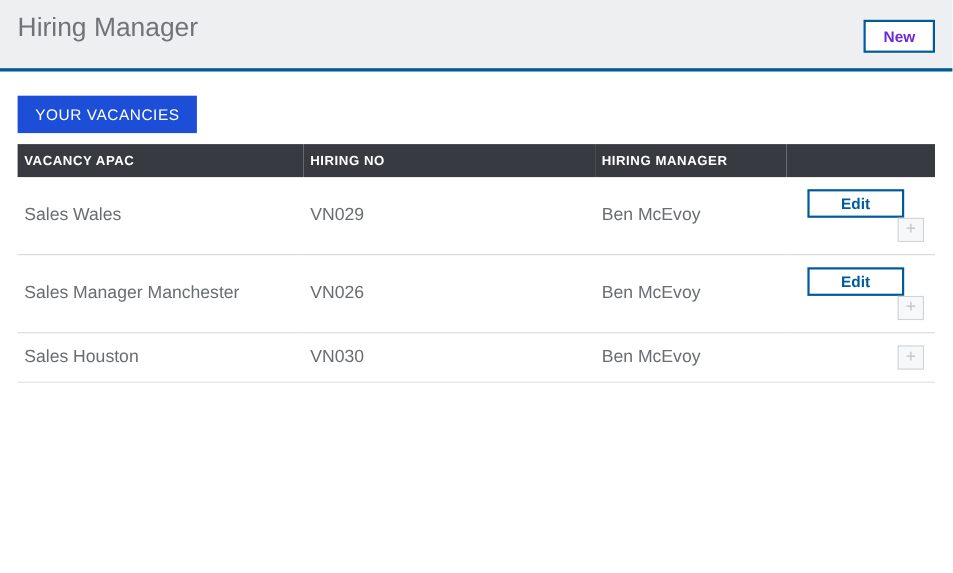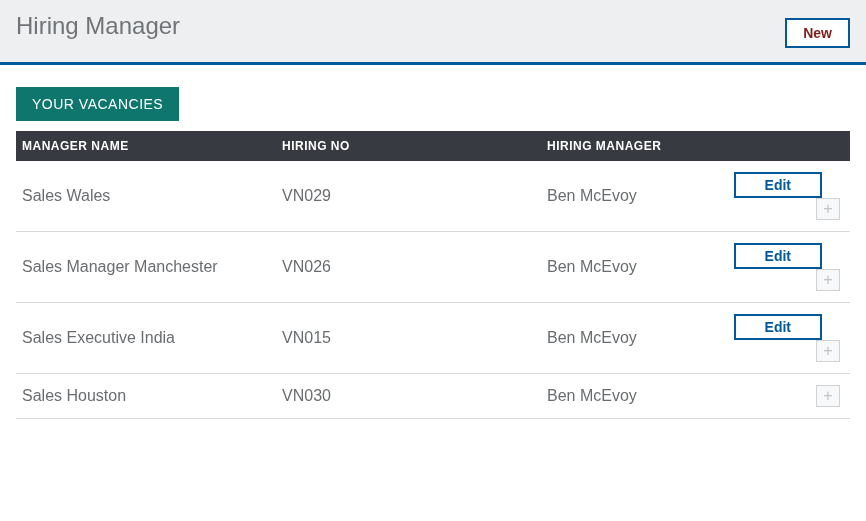--- a/index.html
+++ b/index.html
@@ -20,7 +20,7 @@
   .new-btn {
     border: 2px solid #005a9a;
     background: #fff;
-    color: #7f1d1d;
+    color: #6d28d9;
     font-size: 14px;
     font-weight: 700;
     padding: 5px 16px;

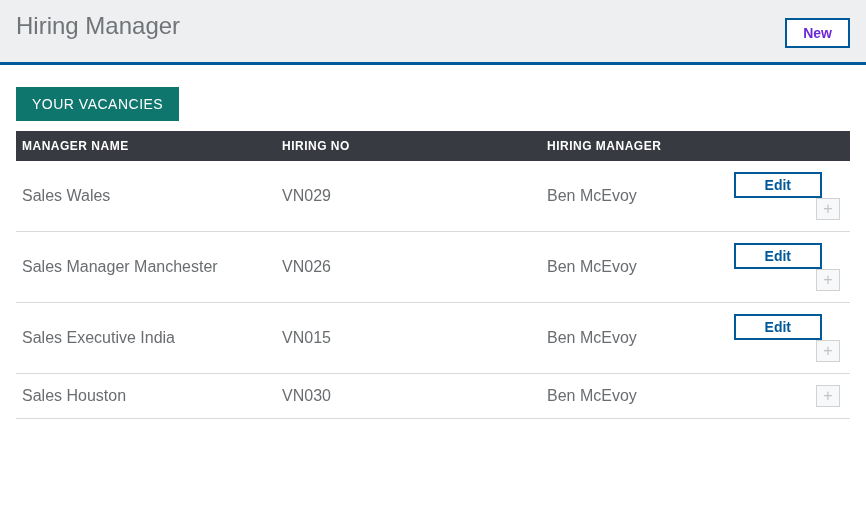--- a/index.html
+++ b/index.html
@@ -30,7 +30,7 @@
   .content { padding: 22px 16px 0 16px; }
   .tab {
     display: inline-block;
-    background: #0f766e;
+    background: #1d4ed8;
     color: #fff;
     font-size: 14px;
     font-weight: 400;

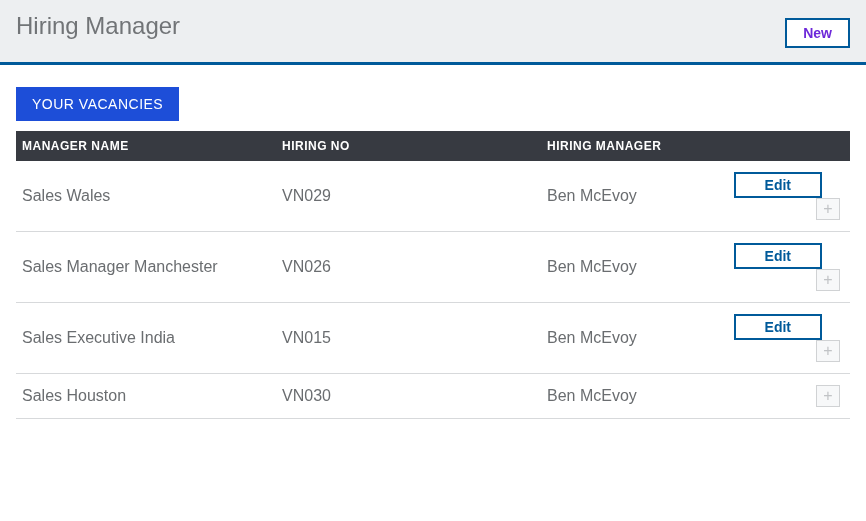--- a/index.html
+++ b/index.html
@@ -121,7 +121,7 @@
   <table>
     <thead>
       <tr>
-        <th class="col-name">MANAGER NAME</th>
+        <th class="col-name">VACANCY APAC</th>
         <th class="col-no">HIRING NO</th>
         <th class="col-mgr">HIRING MANAGER</th>
         <th class="col-act"></th>

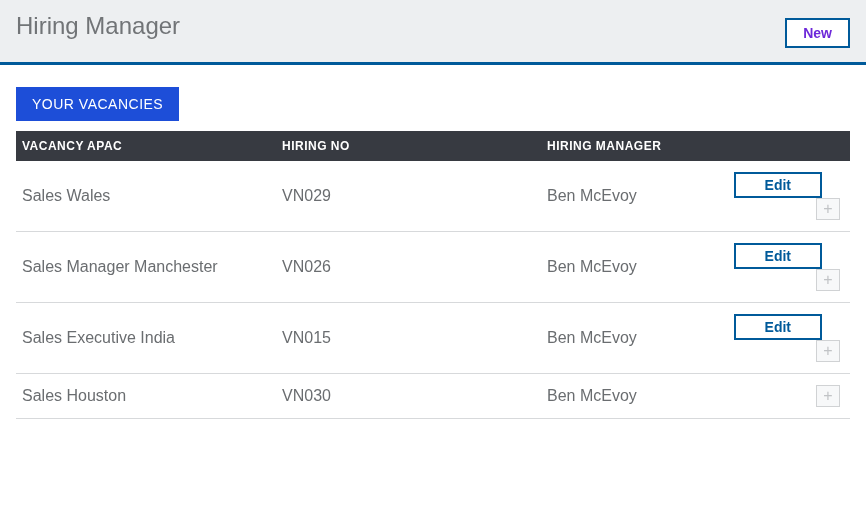--- a/index.html
+++ b/index.html
@@ -141,12 +141,6 @@
           <td class="col-act"><button class="edit-btn">Edit</button><span class="plus-wrap"><span class="plus-btn">+</span></span></td>
         </tr>
         <tr>
-          <td class="col-name">Sales Executive India</td>
-          <td class="col-no">VN015</td>
-          <td class="col-mgr">Ben McEvoy</td>
-          <td class="col-act"><button class="edit-btn">Edit</button><span class="plus-wrap"><span class="plus-btn">+</span></span></td>
-        </tr>
-        <tr>
           <td class="col-name">Sales Houston</td>
           <td class="col-no">VN030</td>
           <td class="col-mgr">Ben McEvoy</td>

